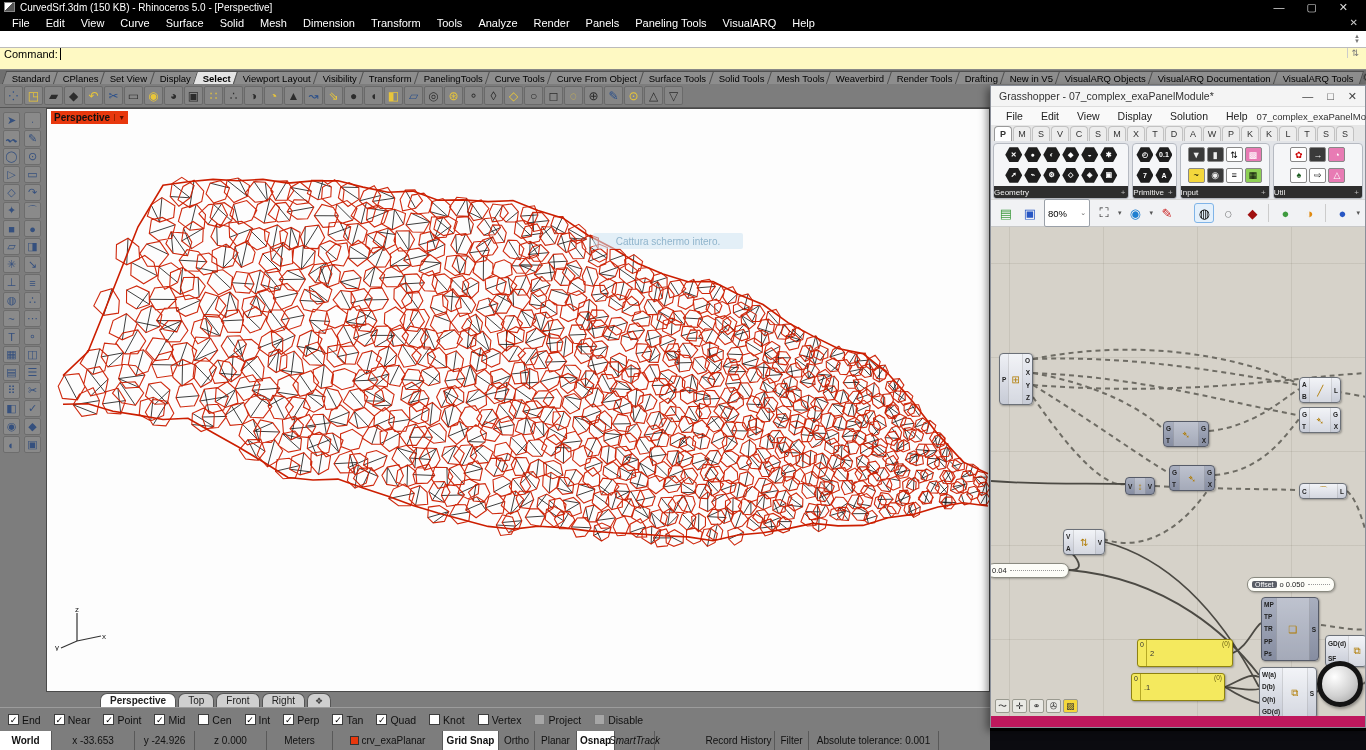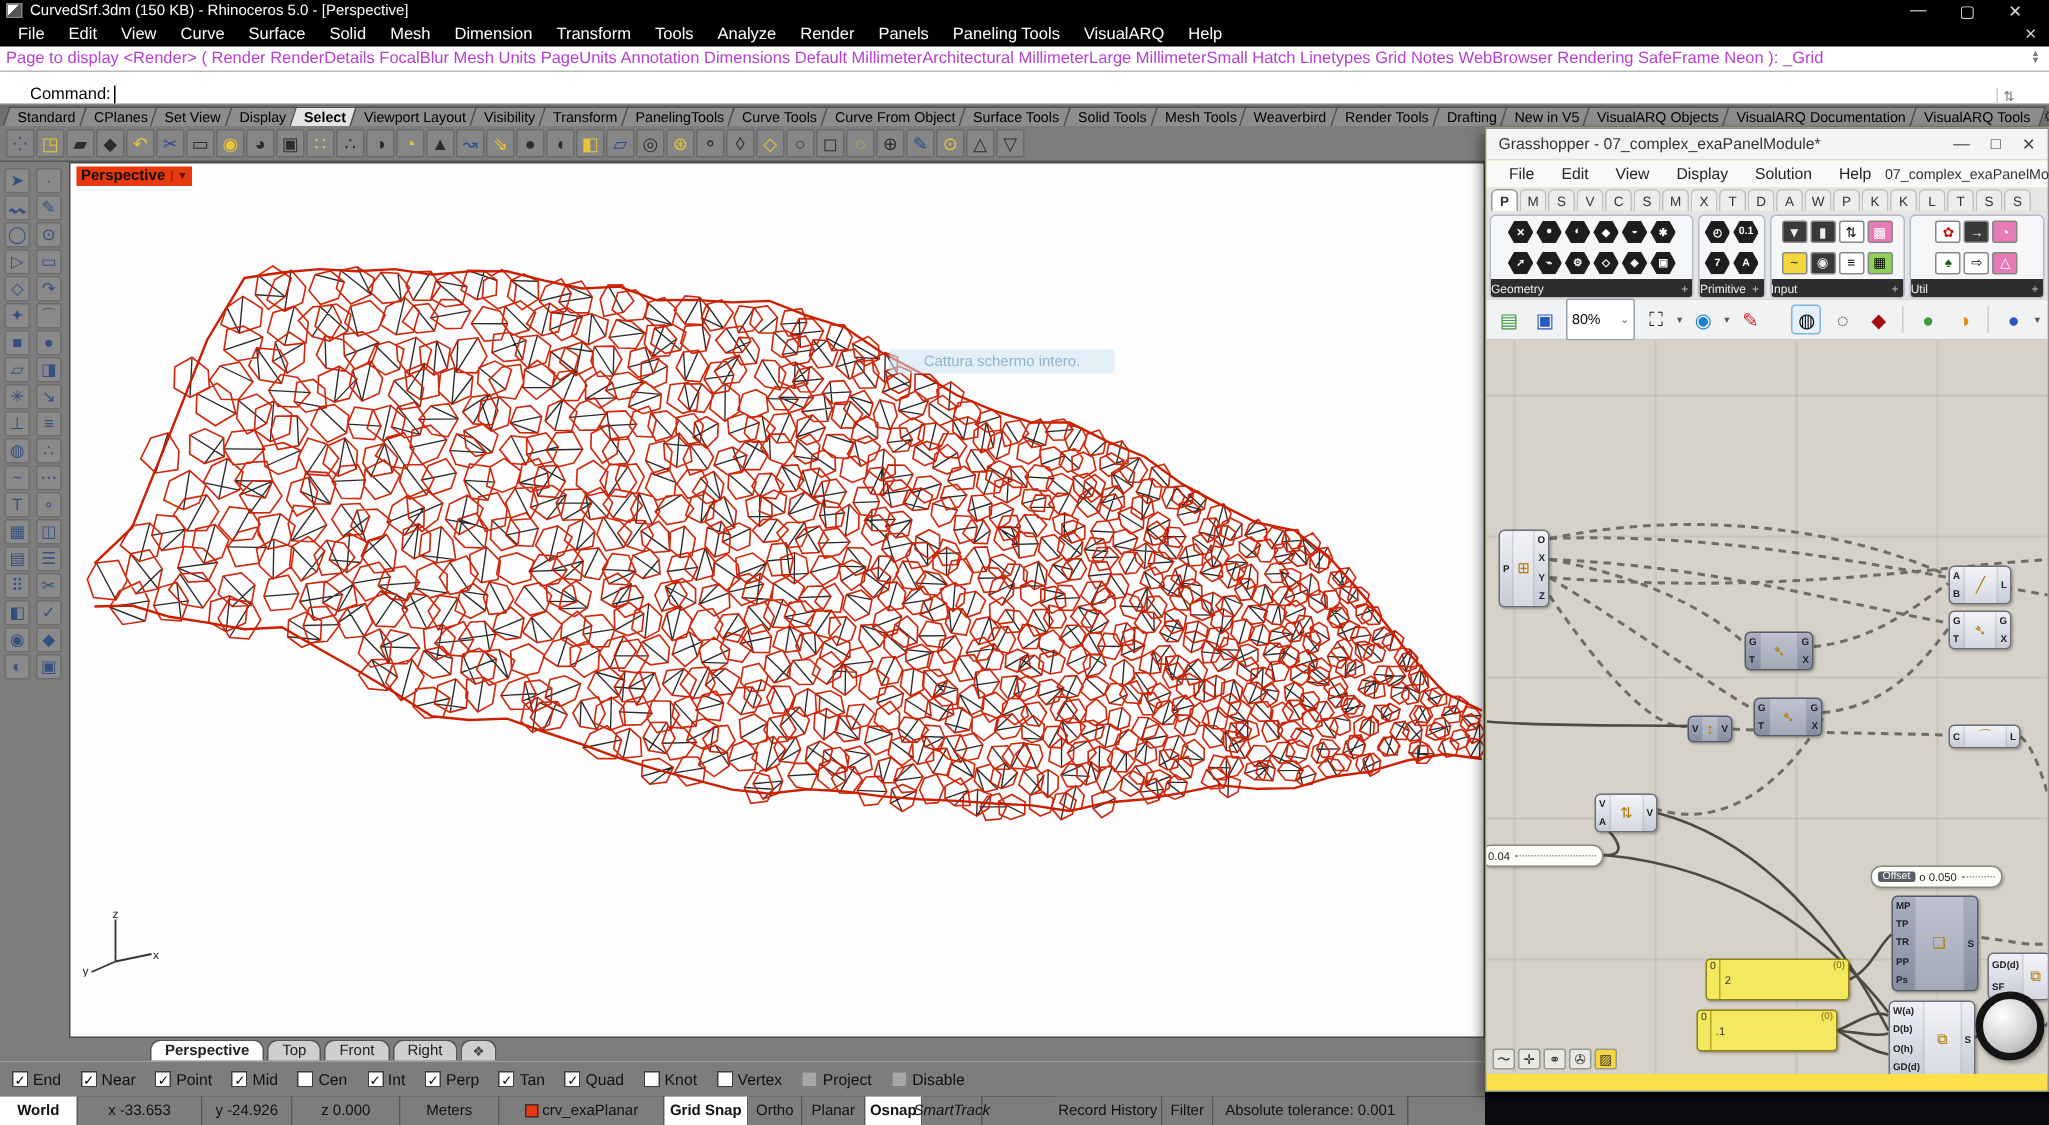--- a/index.html
+++ b/index.html
@@ -146,7 +146,6 @@
   </div>
 
   <div class="cmdhist">
-    <span>Page to display &lt;Render&gt; ( Render RenderDetails FocalBlur Mesh Units PageUnits Annotation Dimensions Default MillimeterArchitectural MillimeterLarge MillimeterSmall Hatch Linetypes Grid Notes WebBrowser Rendering SafeFrame Neon ): _Grid</span>
     <span class="scrollers">
         <span>▲</span>
         <span>▼</span>

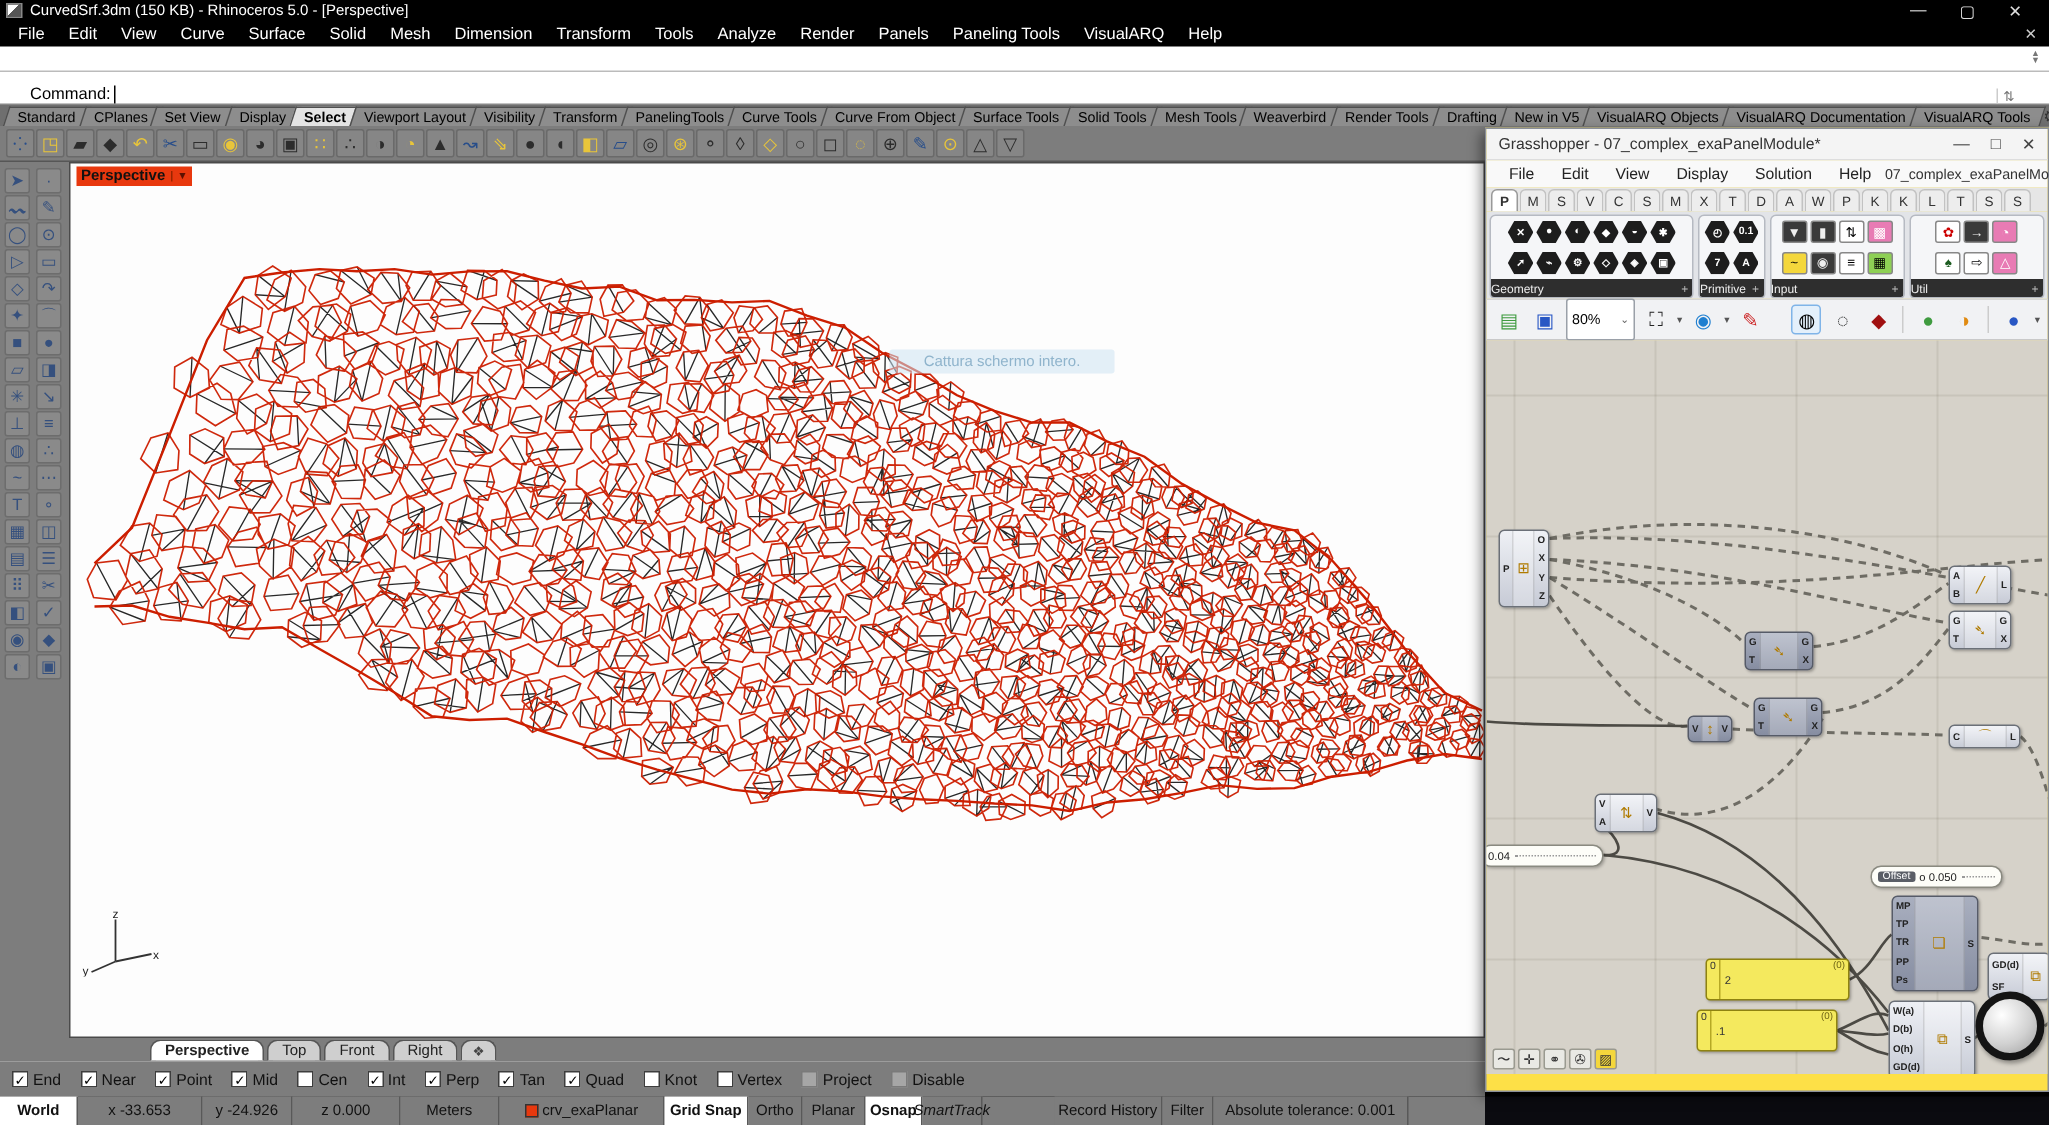--- a/index.html
+++ b/index.html
@@ -15,7 +15,7 @@
   .menubar .mchild{margin-left:auto;padding-right:8px;color:#ccc;font-size:10px}
   .cmdhist{height:17px;background:#fff;border-bottom:1px solid #bbb;color:#b63fd0;font-size:11px;display:flex;align-items:center;padding:0 4px;white-space:nowrap;overflow:hidden}
   .cmdhist .scrollers{margin-left:auto;display:flex;flex-direction:column;color:#777;font-size:6px;line-height:5px;padding-right:2px}
-  .cmdline{height:22px;background:#ffffff;border-bottom:1px solid #888;font-size:11px;display:flex;align-items:flex-end;padding:0 20px;color:#000}
+  .cmdline{height:22px;background:#fef9c3;border-bottom:1px solid #888;font-size:11px;display:flex;align-items:flex-start;padding:0 4px;color:#000}
   .caret{display:inline-block;width:1px;height:12px;background:#000;margin-left:2px}
   .cmdline .spin{margin-left:auto;color:#777;font-size:9px;border-left:1px solid #ccc;padding:0 3px}
   .tabsrow{height:14px;background:#6f6f6f;display:flex;align-items:flex-end;font-size:10px;padding-left:4px;overflow:hidden}

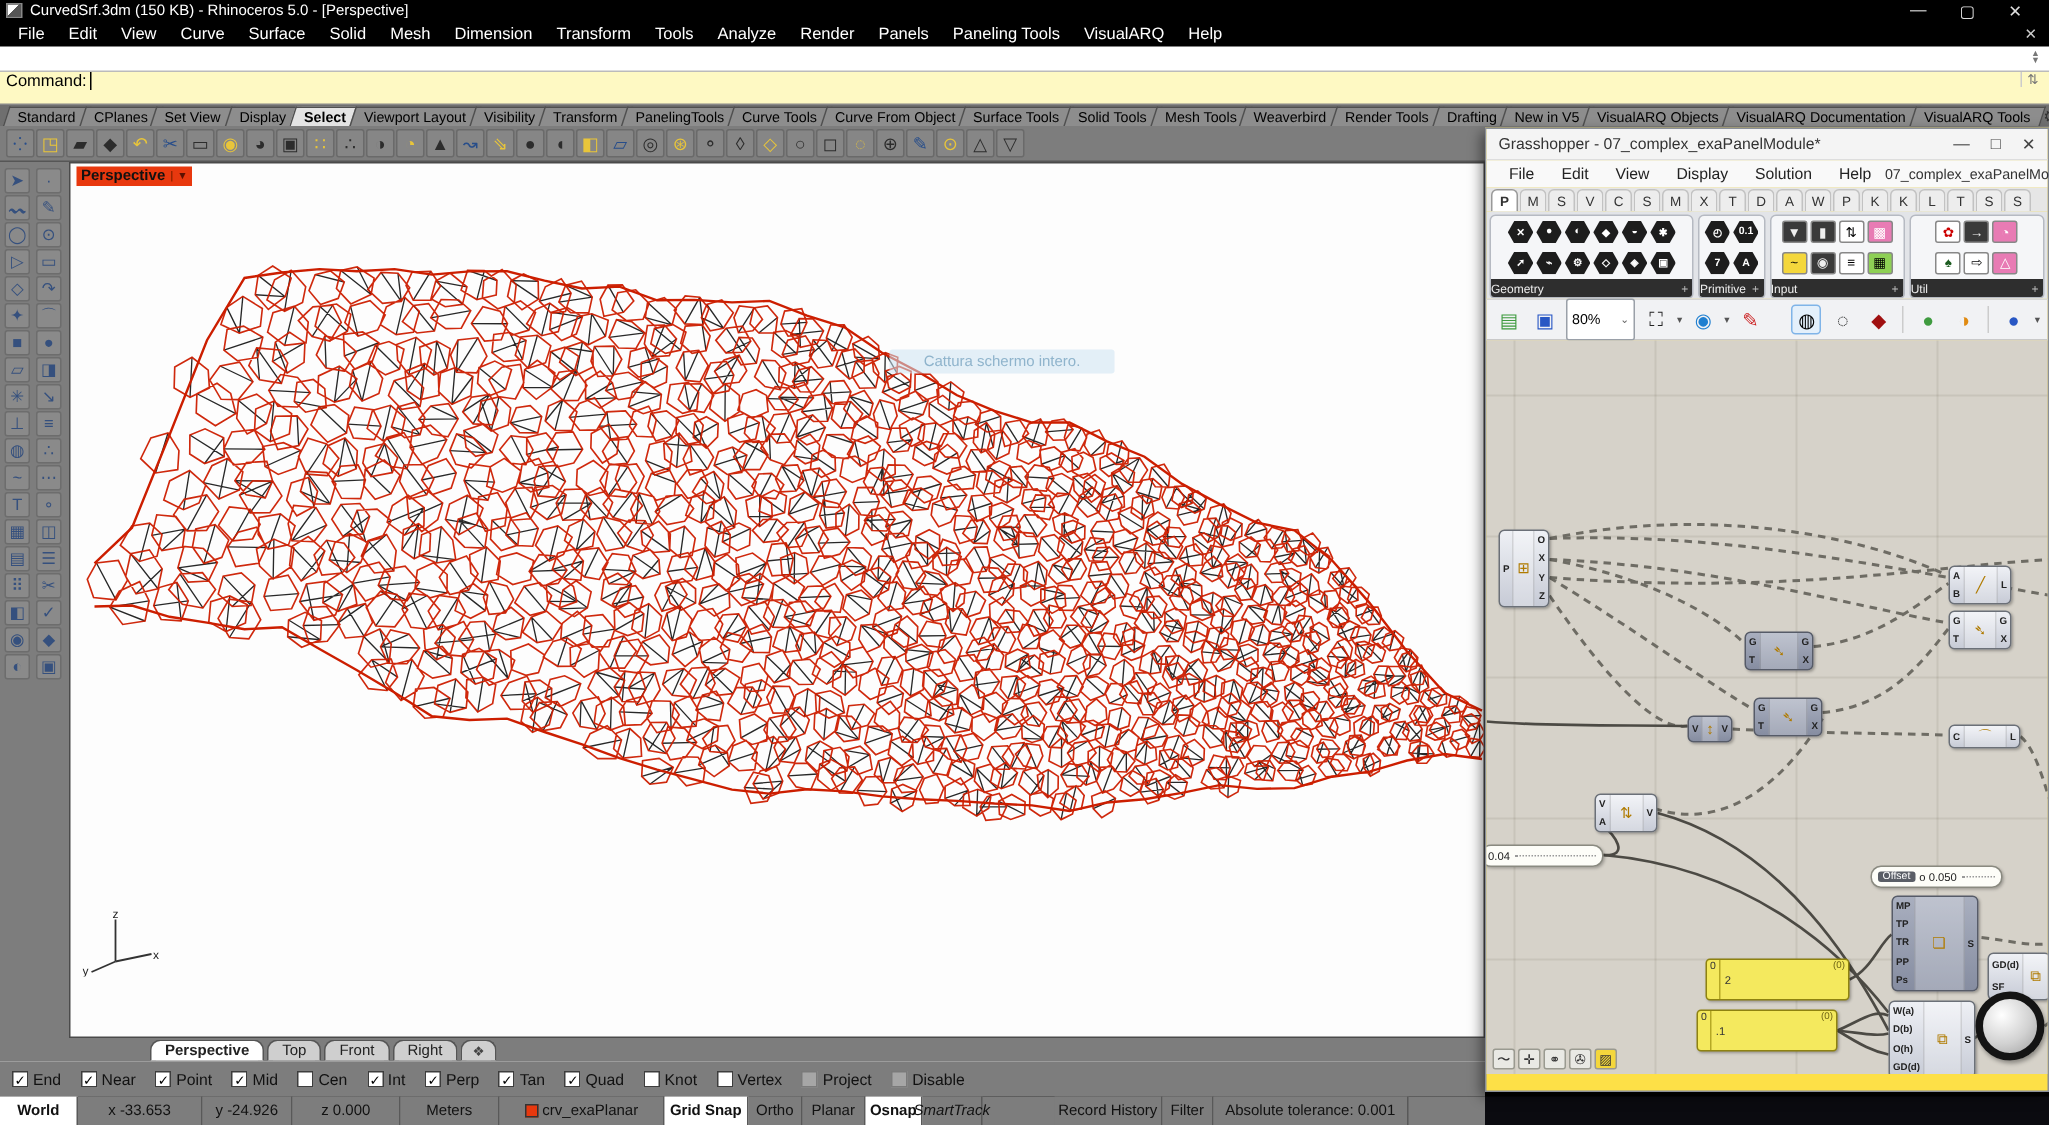--- a/index.html
+++ b/index.html
@@ -56,7 +56,7 @@
   .sfill{flex:1;background:transparent;border:none}
 
   
-  #gh{position:absolute;left:990px;top:85px;width:376px;height:643px;background:#fde047;border:1px solid #8a8f99;box-shadow:-3px 3px 8px rgba(0,0,0,.45);display:flex;flex-direction:column;z-index:20}
+  #gh{position:absolute;left:990px;top:85px;width:376px;height:643px;background:#be185d;border:1px solid #8a8f99;box-shadow:-3px 3px 8px rgba(0,0,0,.45);display:flex;flex-direction:column;z-index:20}
   .ghtitle{height:21px;background:#f4f4f4;display:flex;align-items:center;font-size:10.5px;color:#333;padding:0 8px;border-bottom:1px solid #ddd}
   .ghtitle .ghctrls{margin-left:auto;display:flex;gap:14px;color:#444;font-size:11px}
   .ghmenu{height:18px;background:#f9f9f9;display:flex;align-items:center;font-size:10.5px;color:#222;padding:0 6px}

